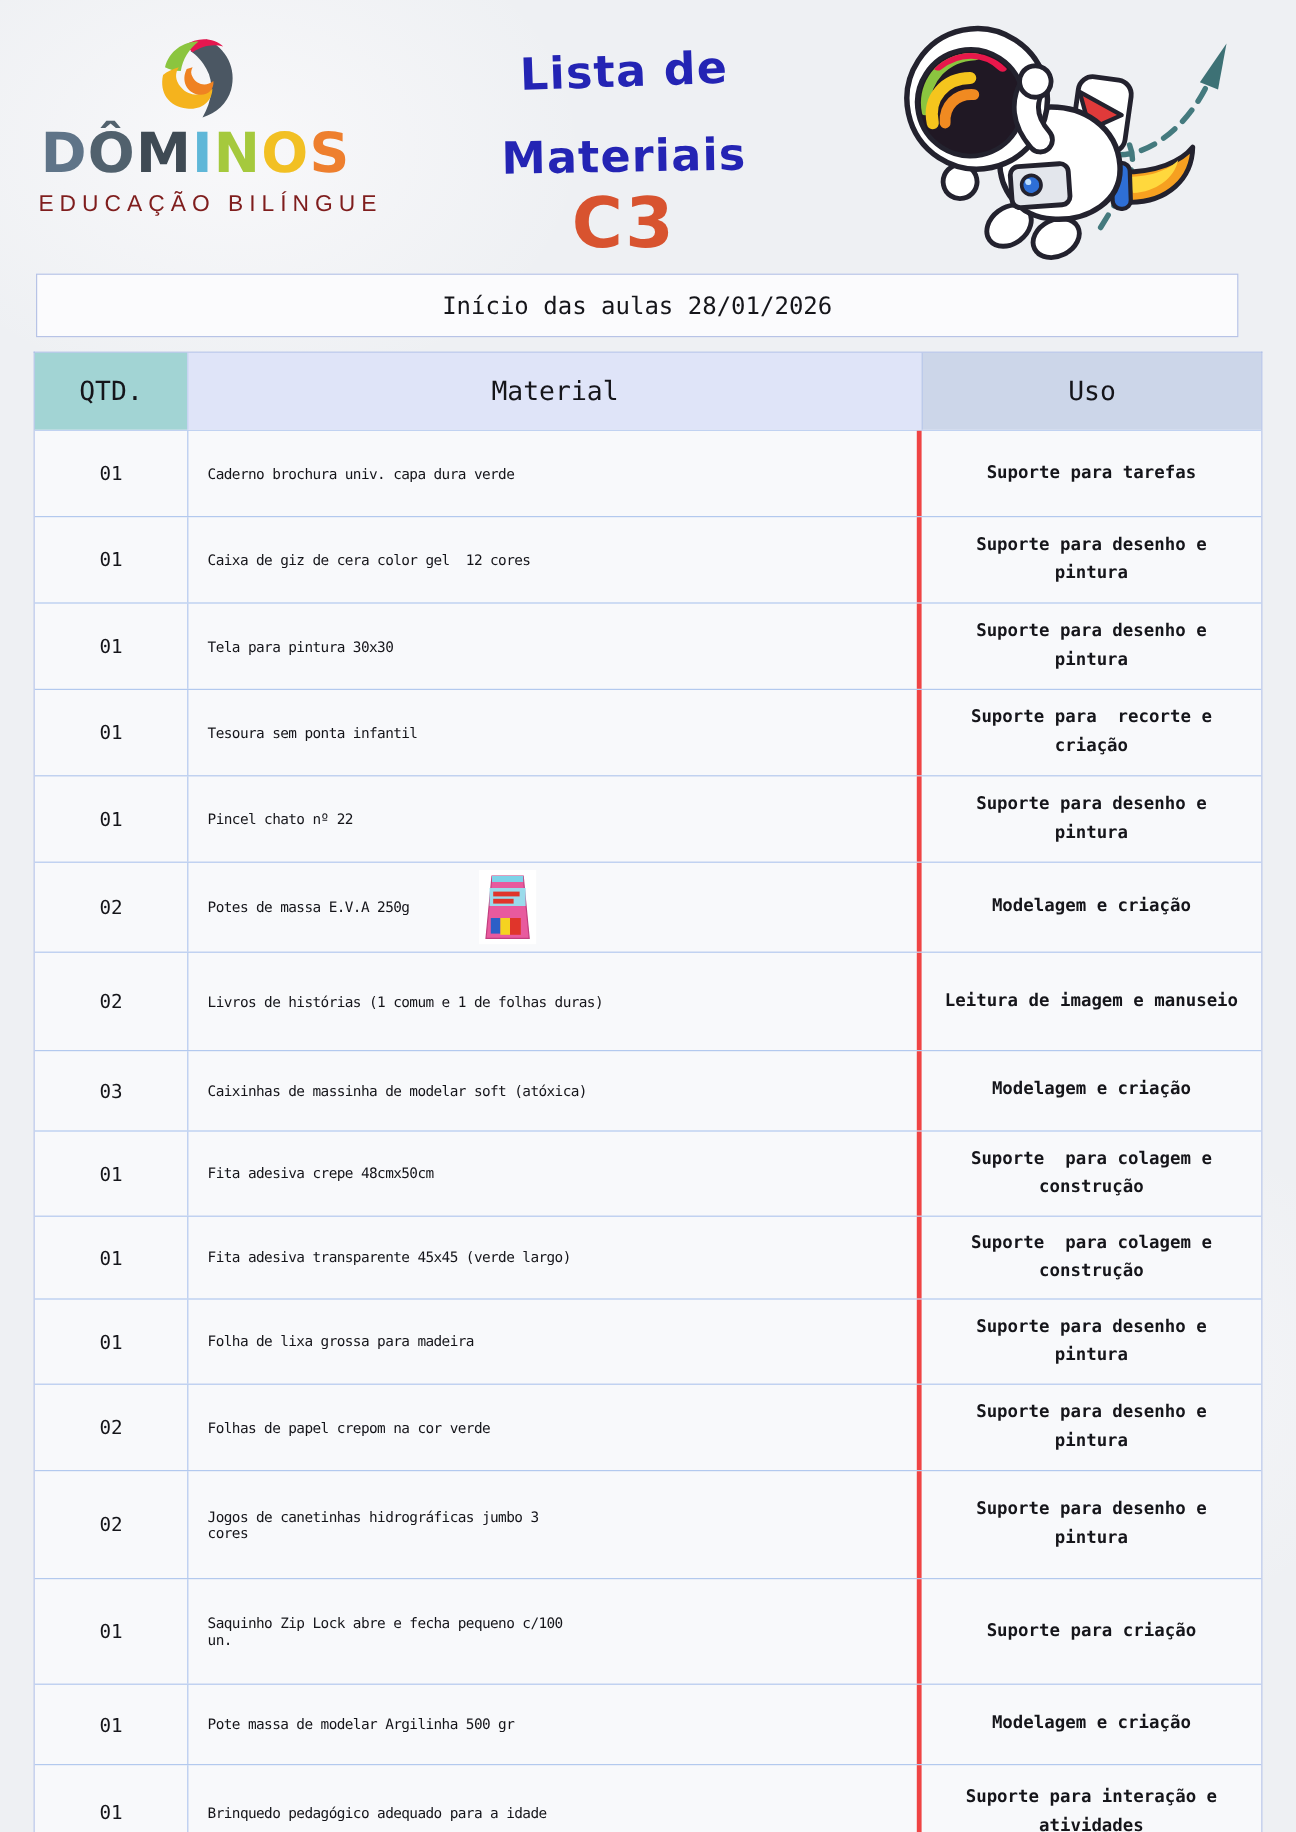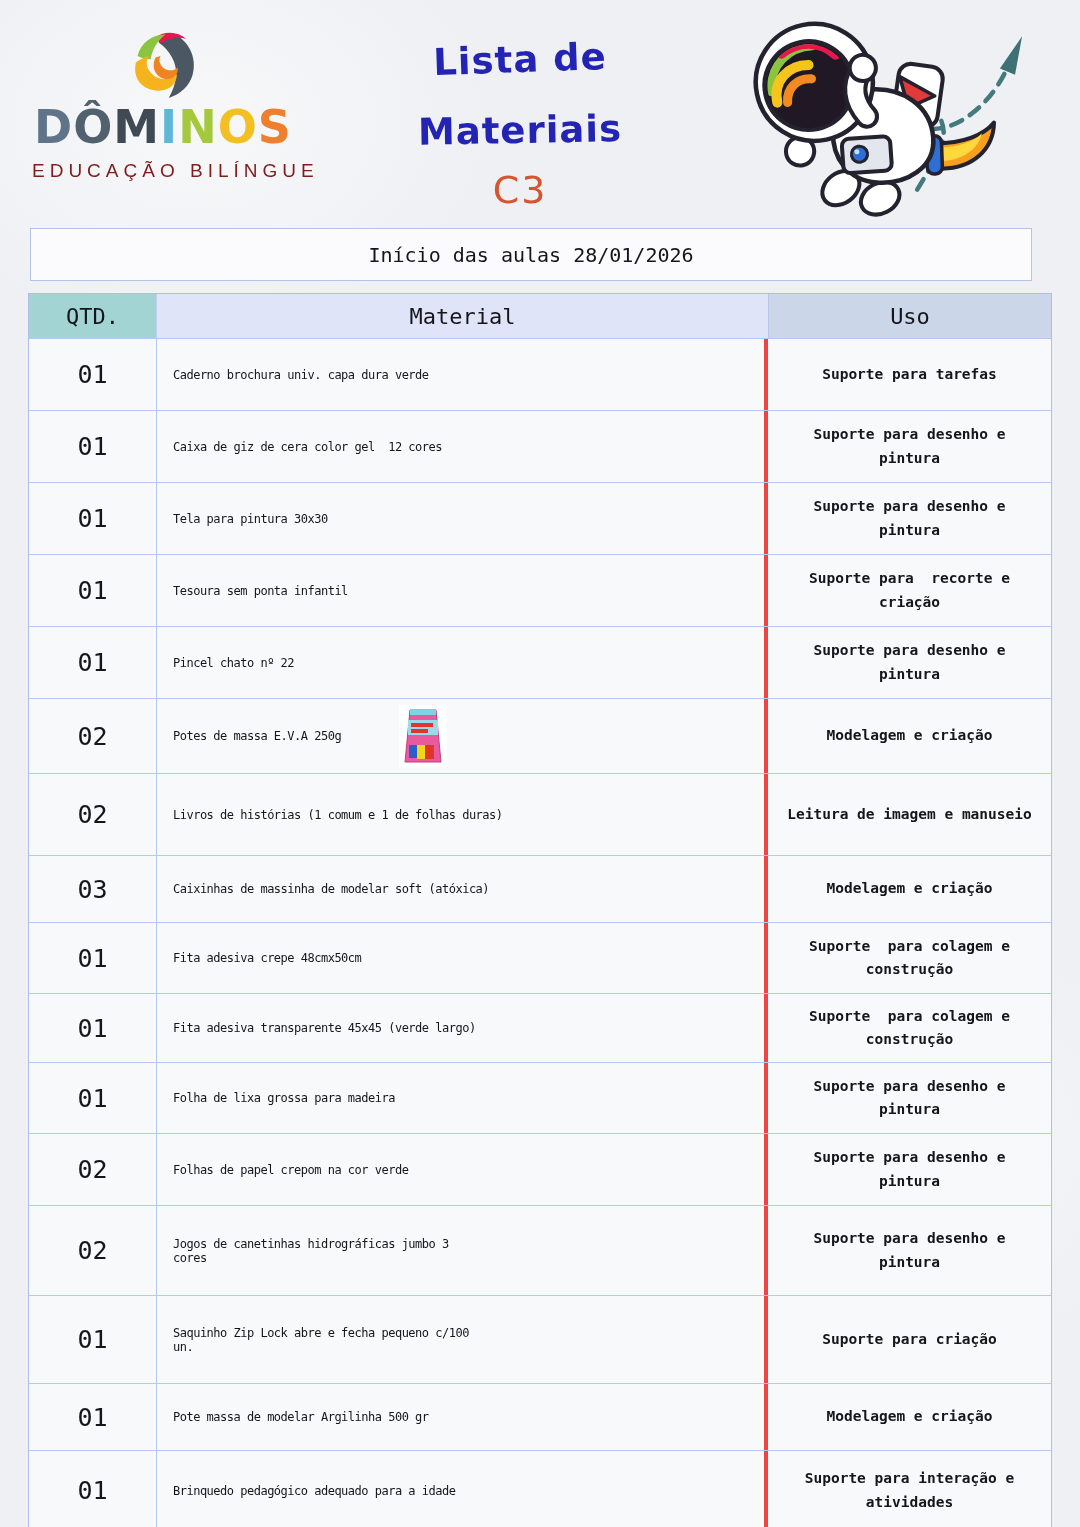--- a/index.html
+++ b/index.html
@@ -26,7 +26,7 @@
                  font-family:"DejaVu Sans", sans-serif; }
   .title-l1 { font-size:37px; font-weight:800; color:#2424b4; letter-spacing:1px; transform:rotate(-2deg); }
   .title-l2 { font-size:37px; font-weight:800; color:#2424b4; letter-spacing:1px; margin-top:28px; transform:rotate(-1deg); }
-  .title-code { font-size:38px; font-weight:400; color:#d8532f; margin-top:16px; letter-spacing:2px; }
+  .title-code { font-size:58px; font-weight:700; color:#d8532f; letter-spacing:2px; }
 
   .astro { position:absolute; left:728px; top:2px; width:336px; height:232px; }
 

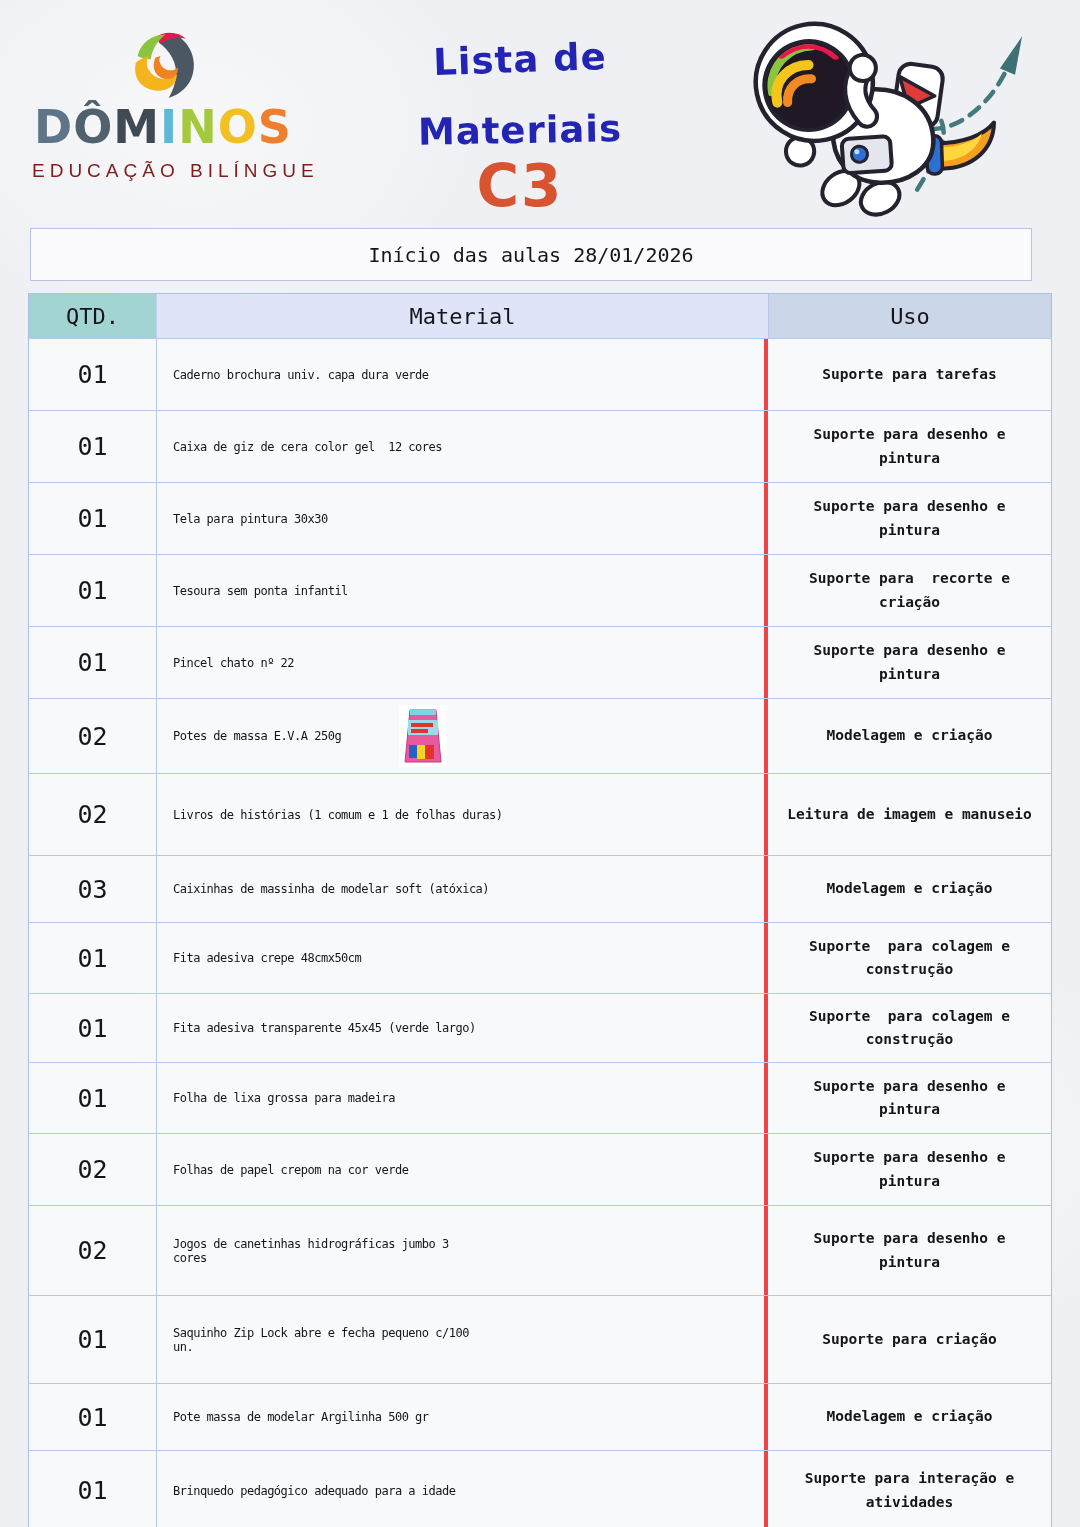--- a/index.html
+++ b/index.html
@@ -39,7 +39,7 @@
   
   .mtable { position:absolute; left:28px; top:293px; width:1024px;
             border:1px solid #aebfe7; border-bottom:none; background:#f8f9fb; }
-  .t-head { display:grid; grid-template-columns:127px 612px 1fr; height:44px; }
+  .t-head { display:grid; grid-template-columns:127px 612px 1fr; height:64px; }
   .t-head > div { display:flex; align-items:center; justify-content:center; font-size:22px; }
   .h-qty { background:#a2d4d4; }
   .h-mat { background:#dfe4f8; border-left:1px solid #c3cfef; }

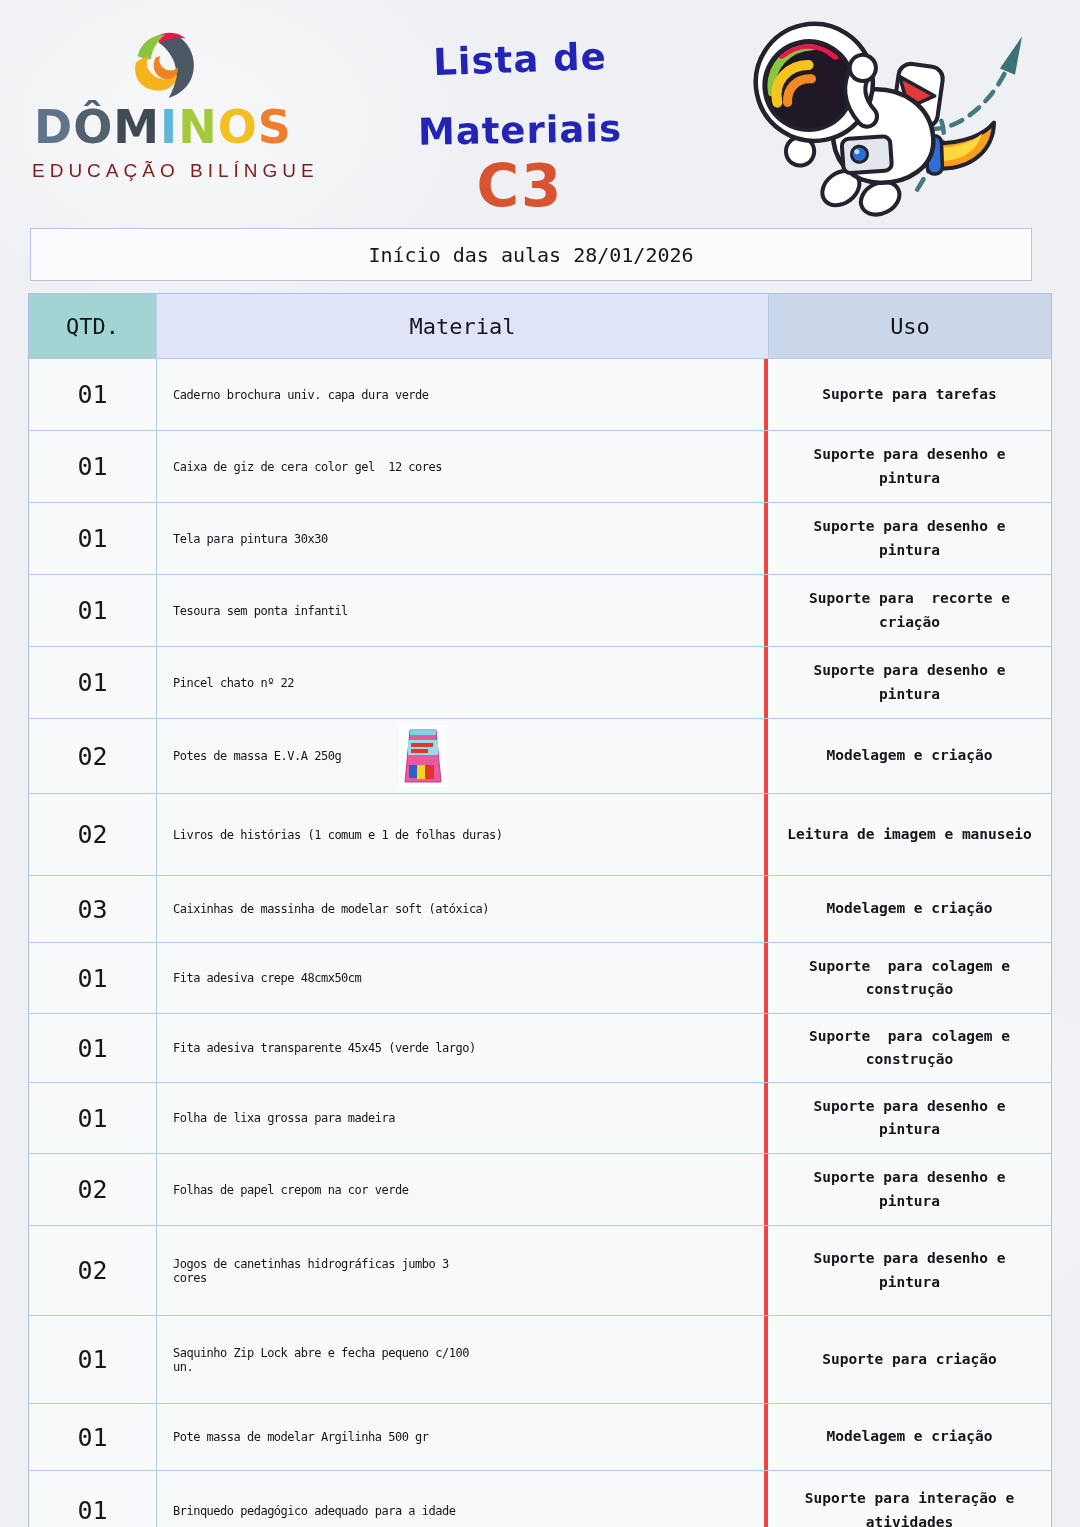--- a/index.html
+++ b/index.html
@@ -58,7 +58,7 @@
   .t-row:nth-child(15) { min-height:67px; }
   .t-row:nth-child(16) { min-height:80px; }
 
-  .c-qty { display:flex; align-items:center; justify-content:center; font-size:25px; }
+  .c-qty { display:flex; align-items:center; justify-content:center; font-size:16px; }
   .c-mat { display:flex; align-items:center; padding:6px 8px 6px 16px; font-size:12px;
            letter-spacing:-0.5px; border-left:1px solid #b3c9ee; border-right:4px solid #ef4444;
            white-space:pre-wrap; }

